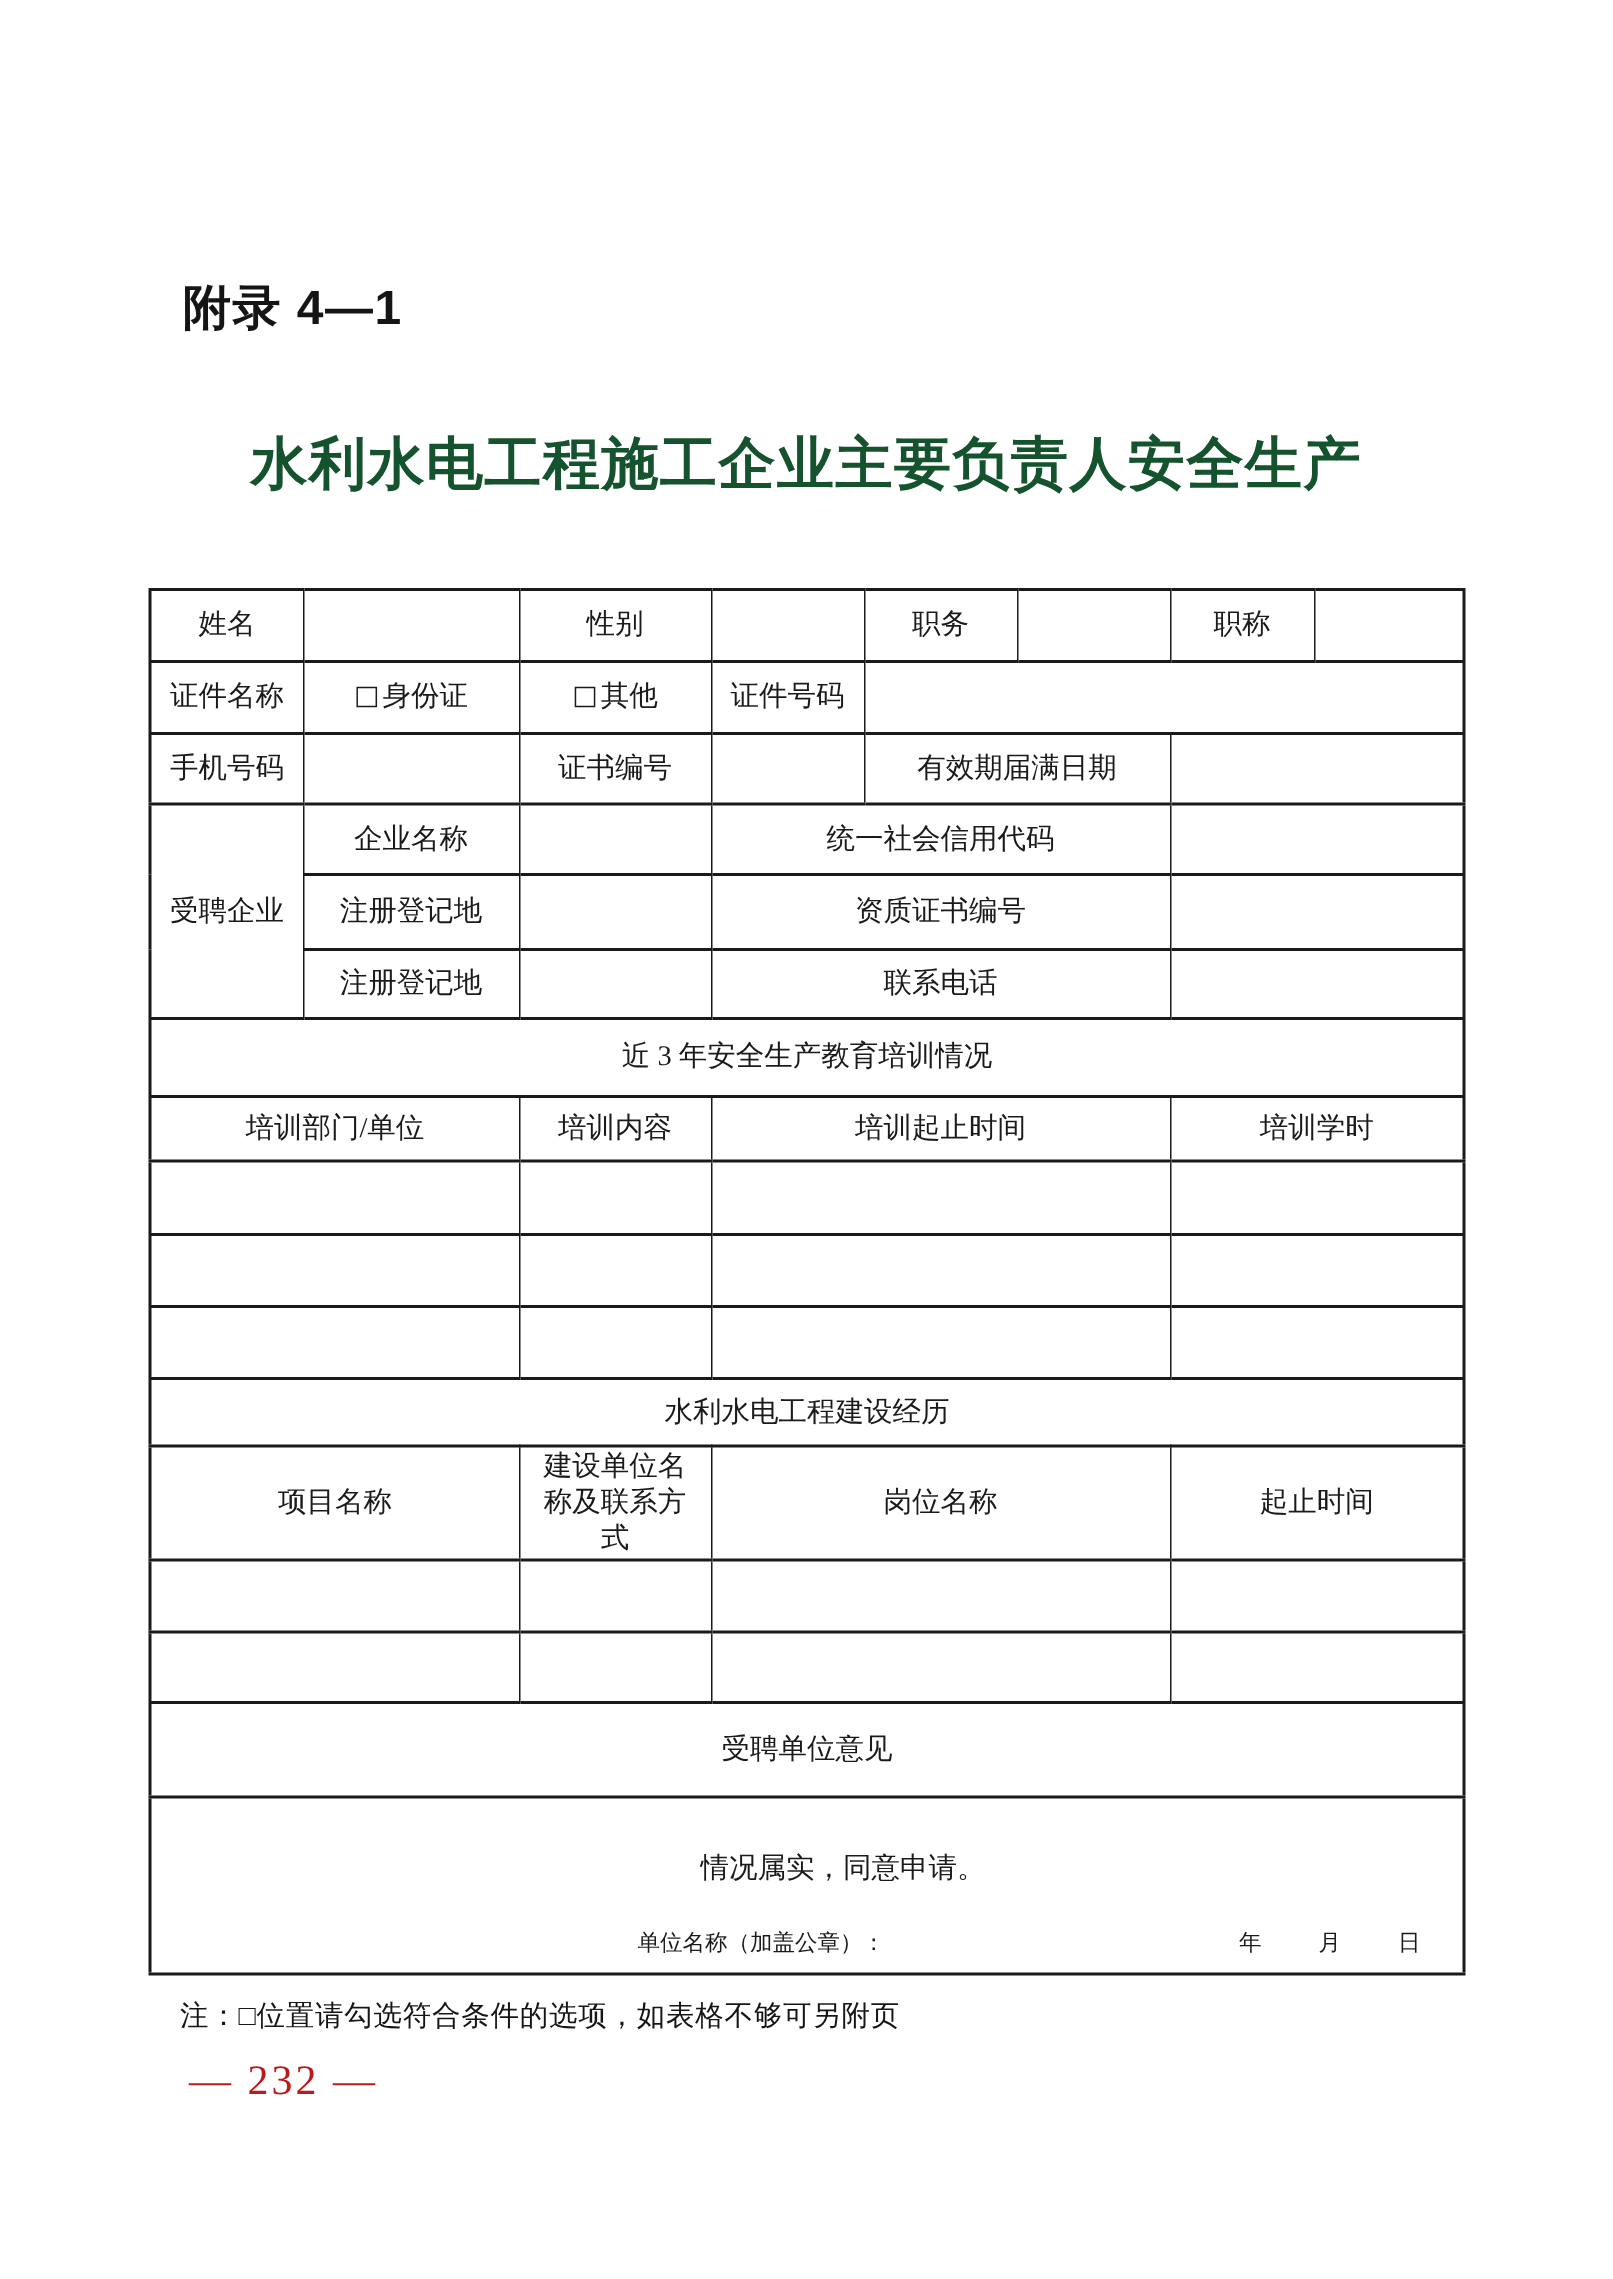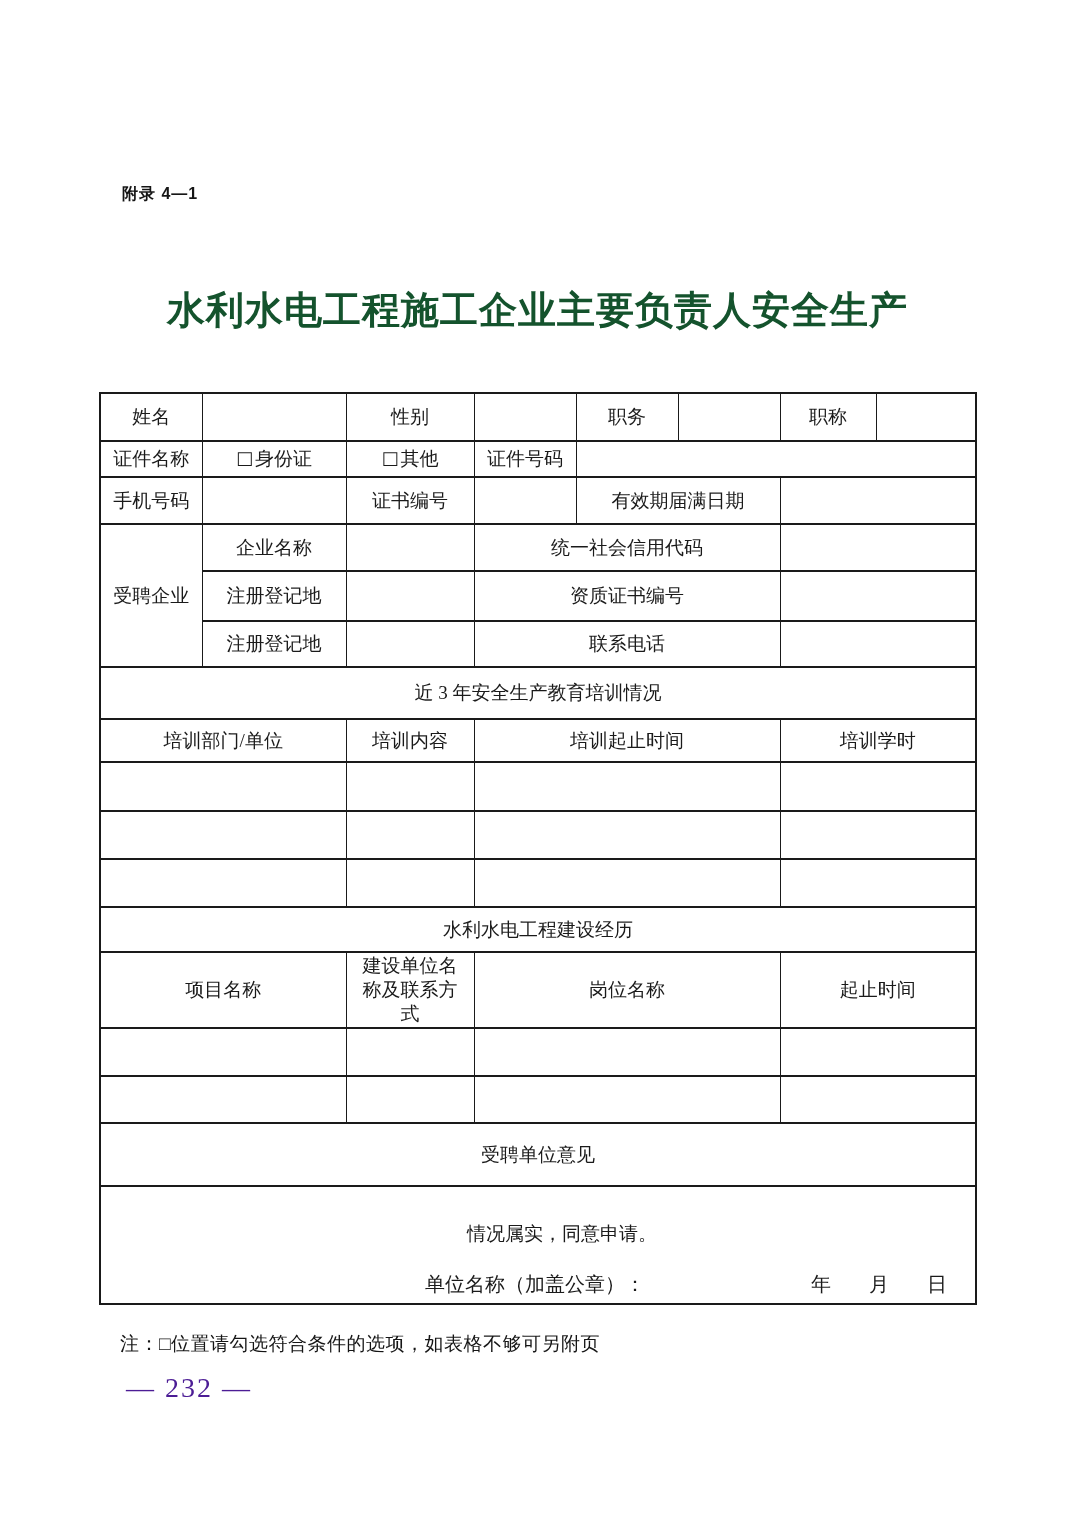--- a/index.html
+++ b/index.html
@@ -13,7 +13,7 @@
   .appendix {
     position:absolute; left:122px; top:184px;
     font-family:"Liberation Sans", sans-serif;
-    font-size:16px; font-weight:600; color:#151515;
+    font-size:32px; font-weight:600; color:#151515;
     letter-spacing:1px;
   }
   .doc-title {

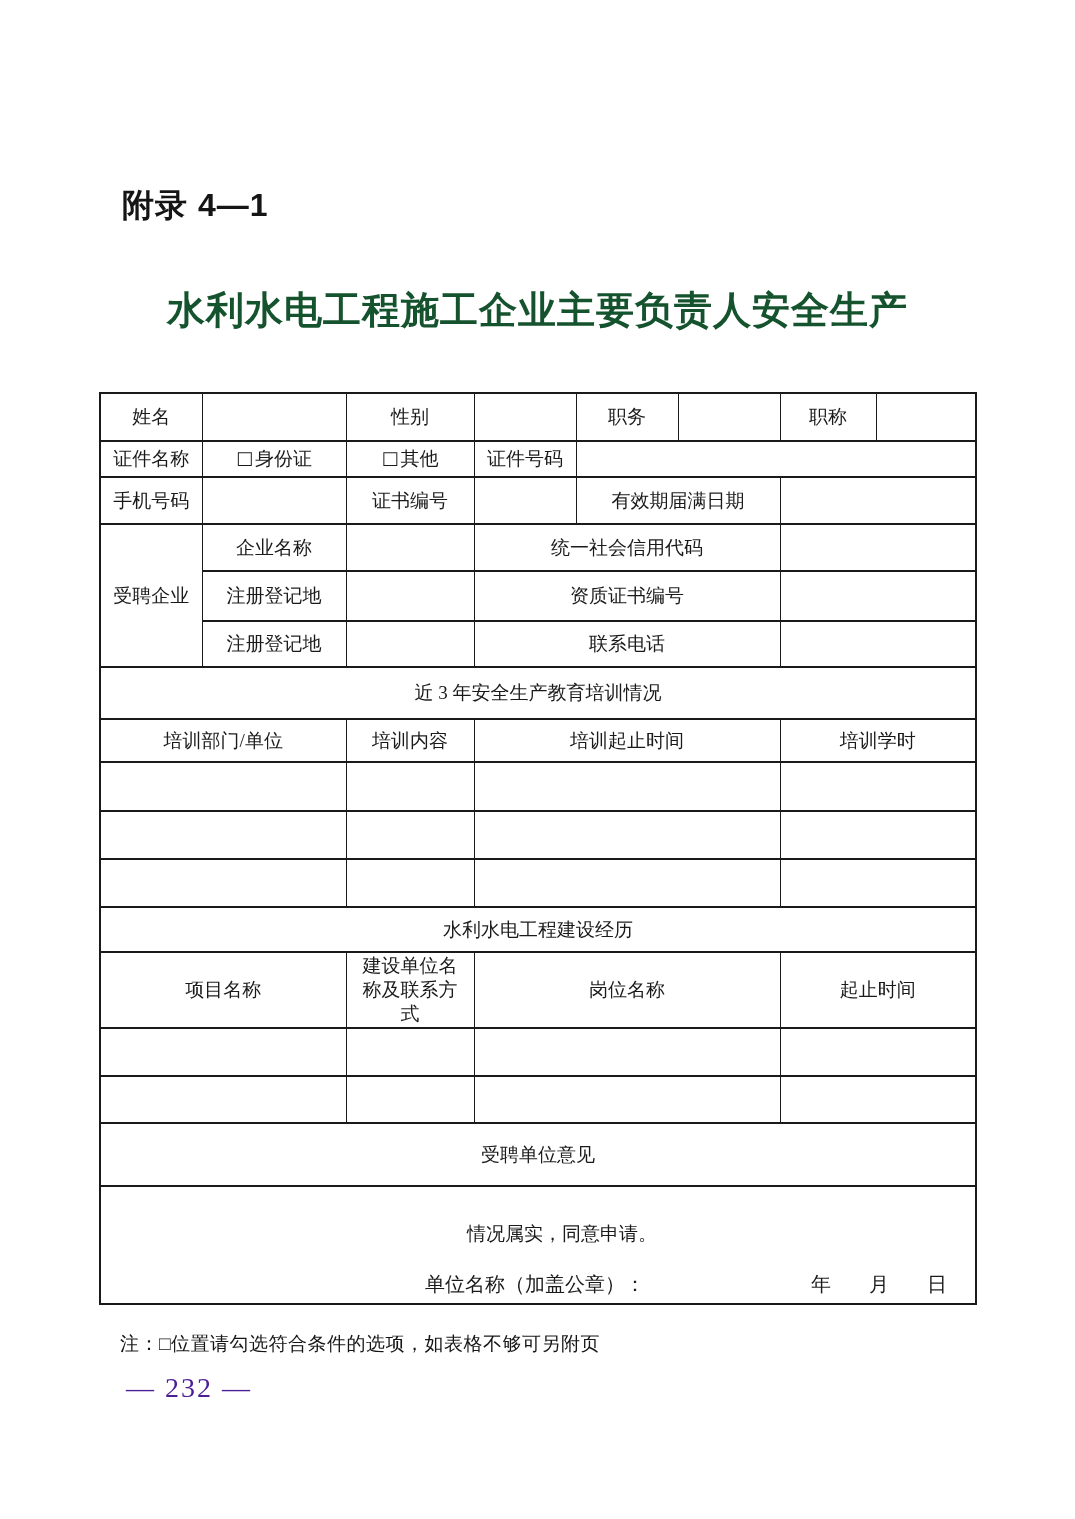--- a/index.html
+++ b/index.html
@@ -95,7 +95,7 @@
     <td></td>
   </tr>
 
-  <tr style="height:36px">
+  <tr style="height:48px">
     <td>证件名称</td>
     <td>
       <span class="checkbox">□</span><span>身份证</span>

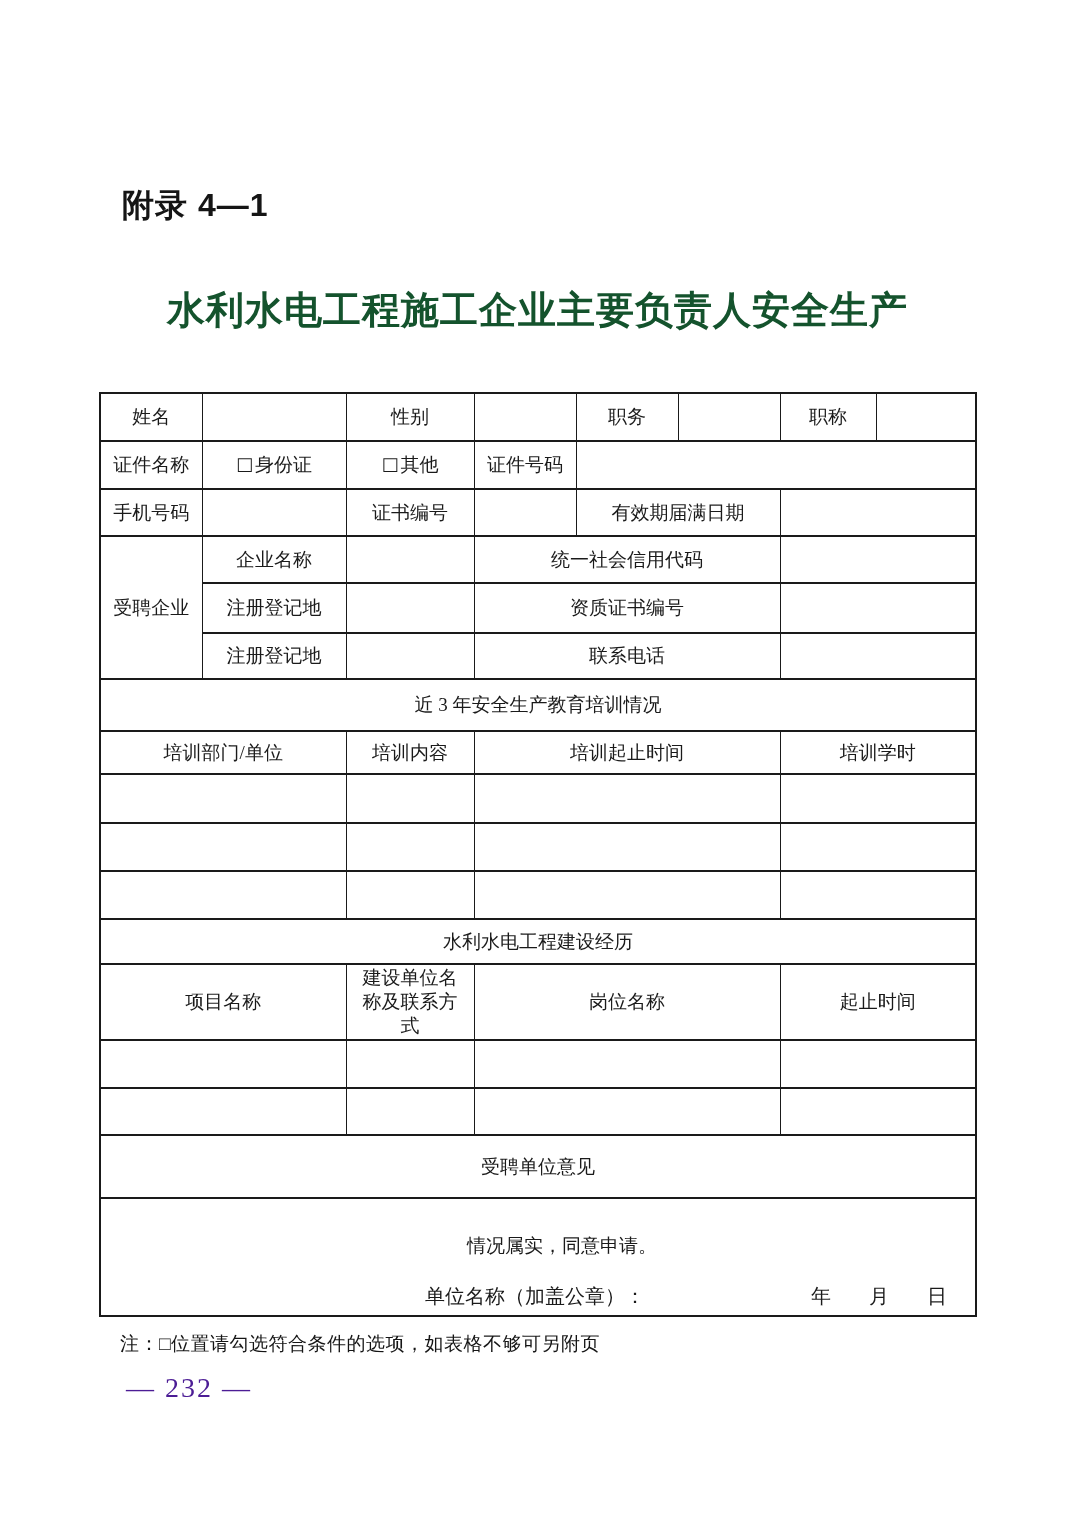--- a/index.html
+++ b/index.html
@@ -46,7 +46,7 @@
   }
   .opinion-statement { margin:28px 0 0 48px; font-size:19px; }
   .opinion-sign {
-    margin-top:26px; display:flex; align-items:baseline; font-size:20px;
+    margin-top:26px; display:flex; align-items:baseline; font-size:15px;
   }
   .opinion-seal { margin-left:322px; }
   .opinion-date {

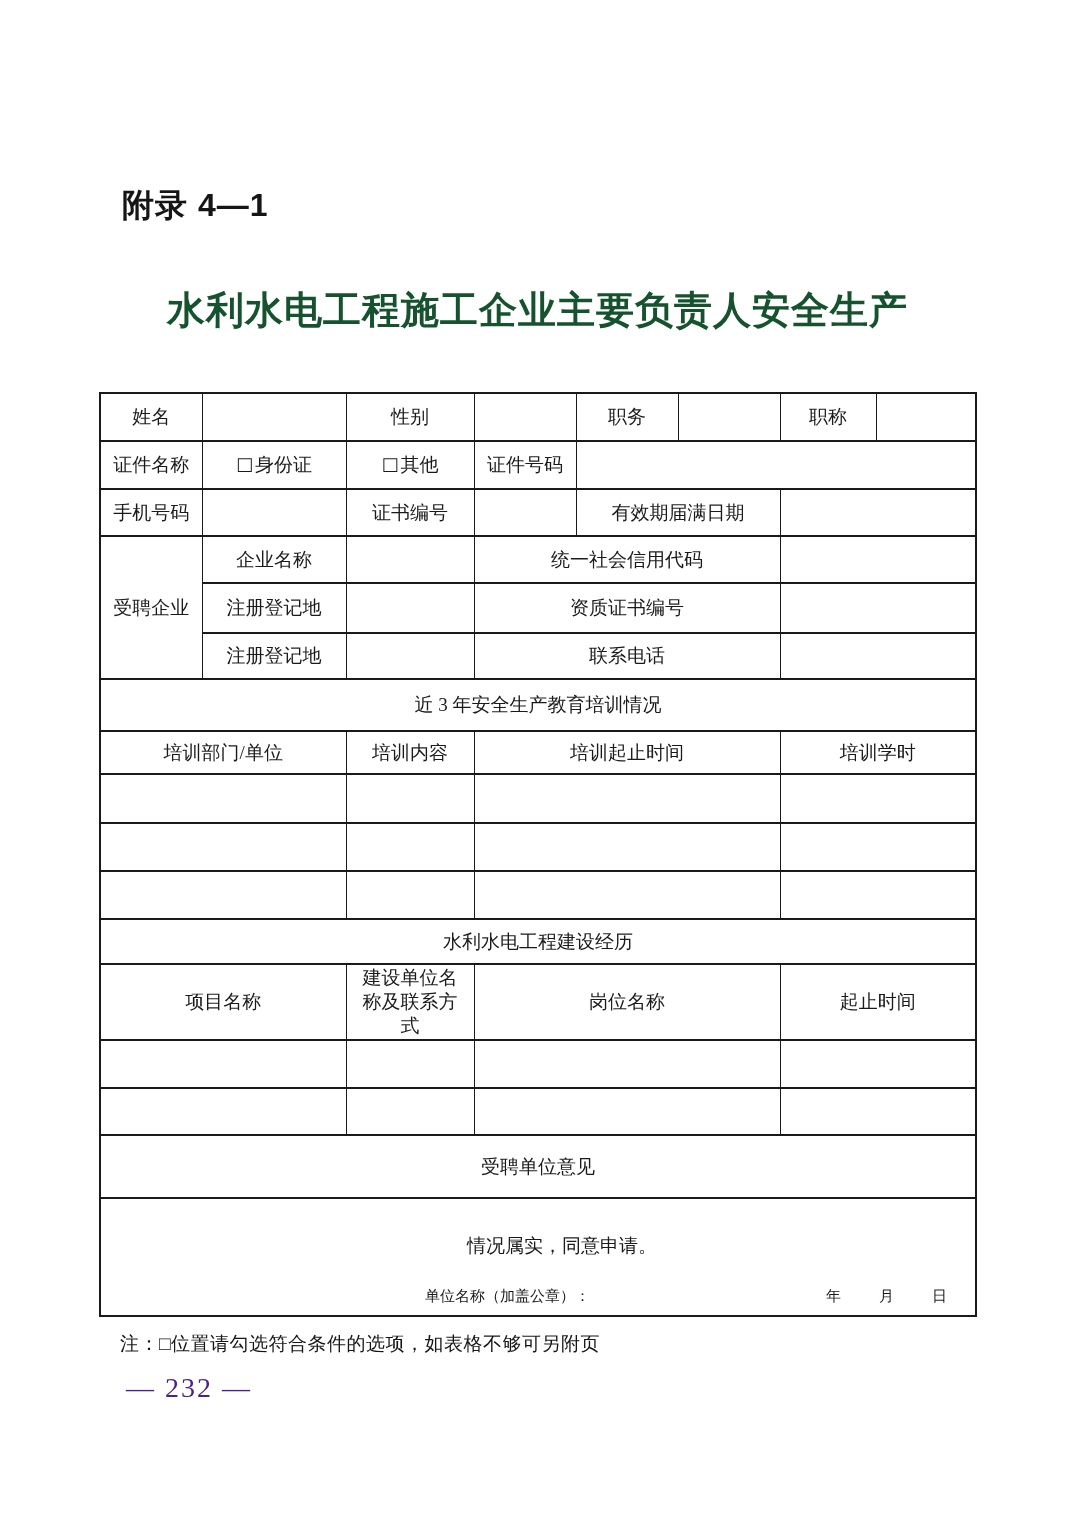--- a/index.html
+++ b/index.html
@@ -59,7 +59,7 @@
   }
   .page-number {
     position:absolute; left:126px; top:1372px;
-    font-size:28px; letter-spacing:2px; color:#4c1d95;
+    font-size:28px; letter-spacing:2px; color:#b91c1c;
   }
 </style>
 </head>

